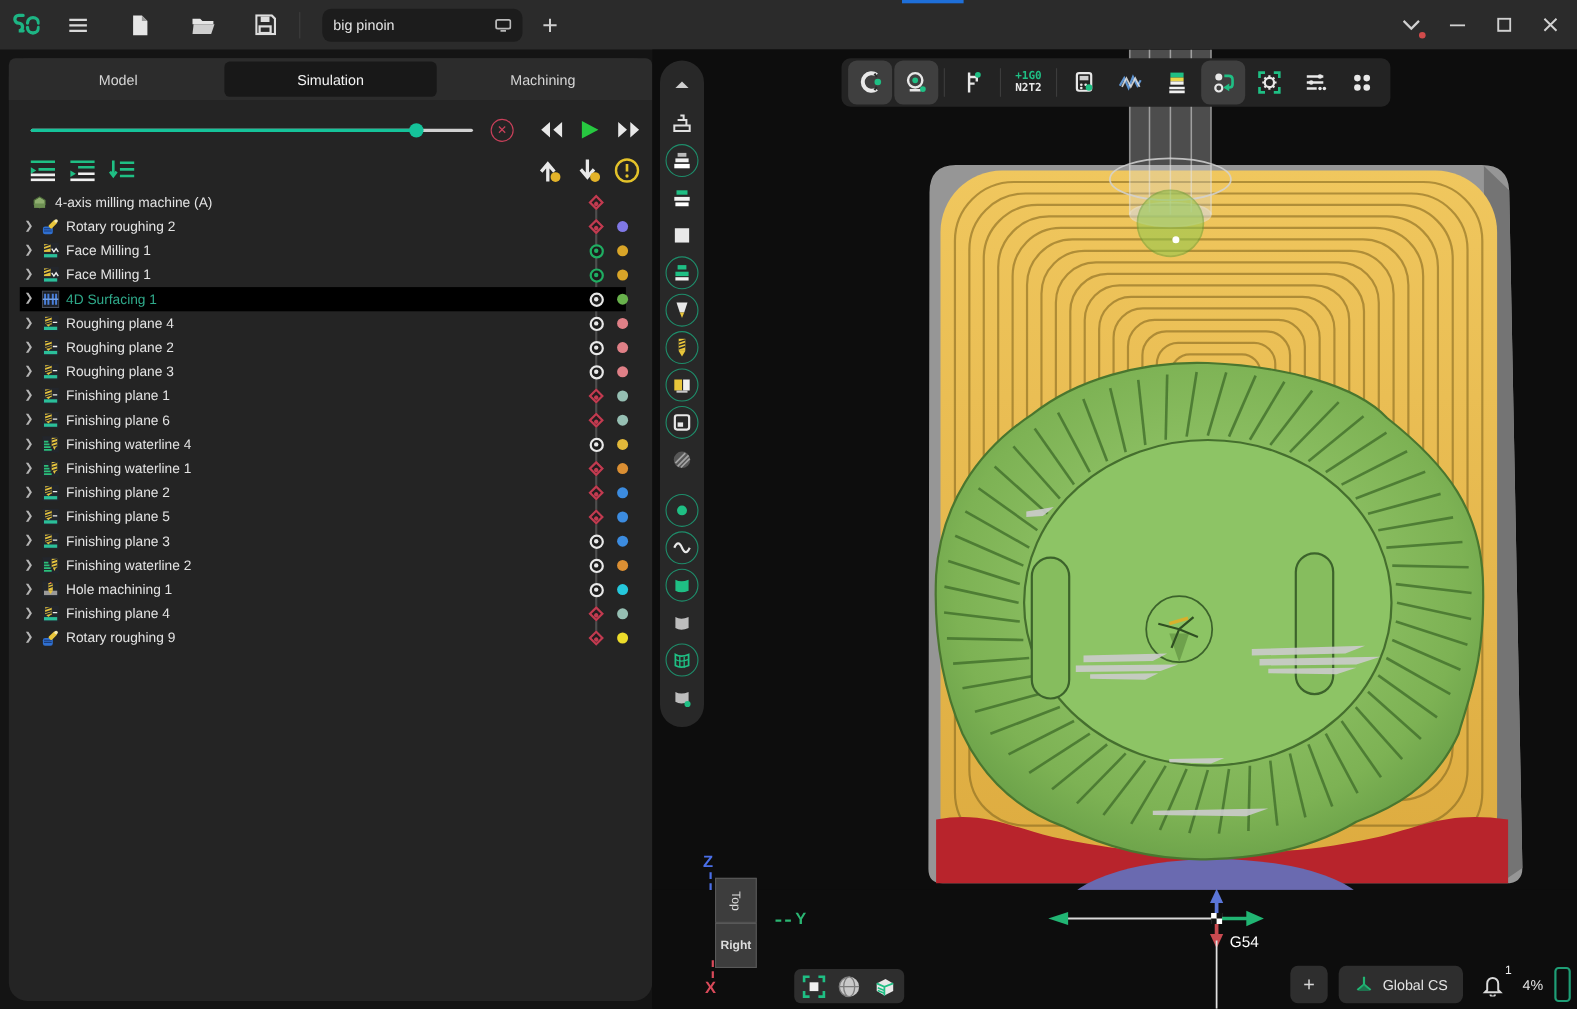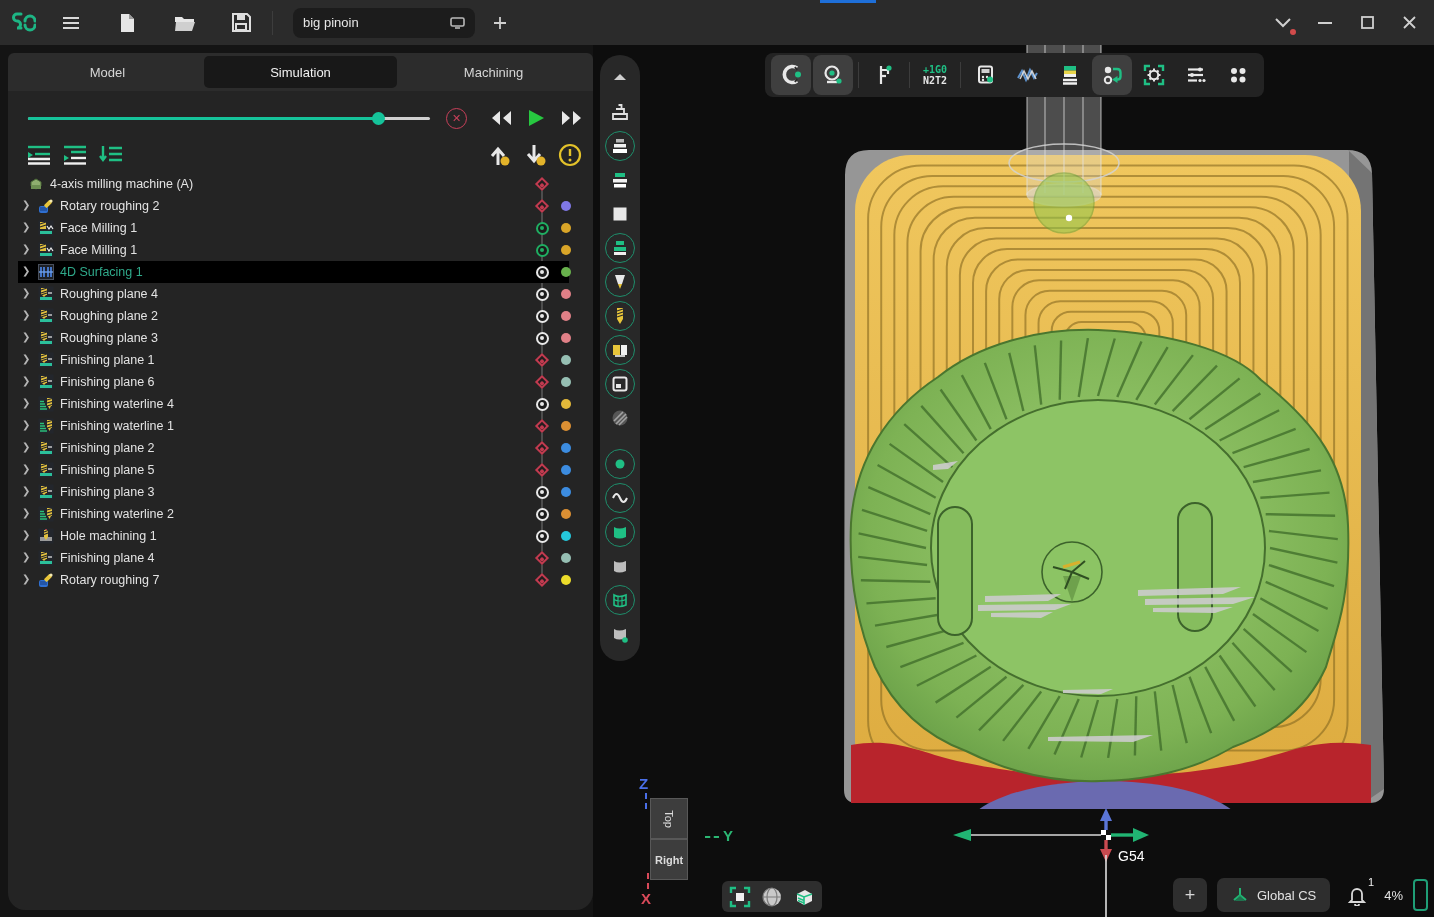--- a/index.html
+++ b/index.html
@@ -542,7 +542,7 @@
             <rect x="8" y="2" width="4" height="8" rx="1" transform="rotate(45 10 6)" fill="#e8c53a"></rect>
             <circle cx="13" cy="3" r="1.6" fill="#f4e9b0"></circle>
           </svg></span>
-        <span class="tlabel" style="left:52px">Rotary roughing 7</span>
+        <span class="tlabel" style="left:52px">Rotary roughing 9</span>
         <span class="marker">
           <div class="m-diamond"></div>
         </span>

